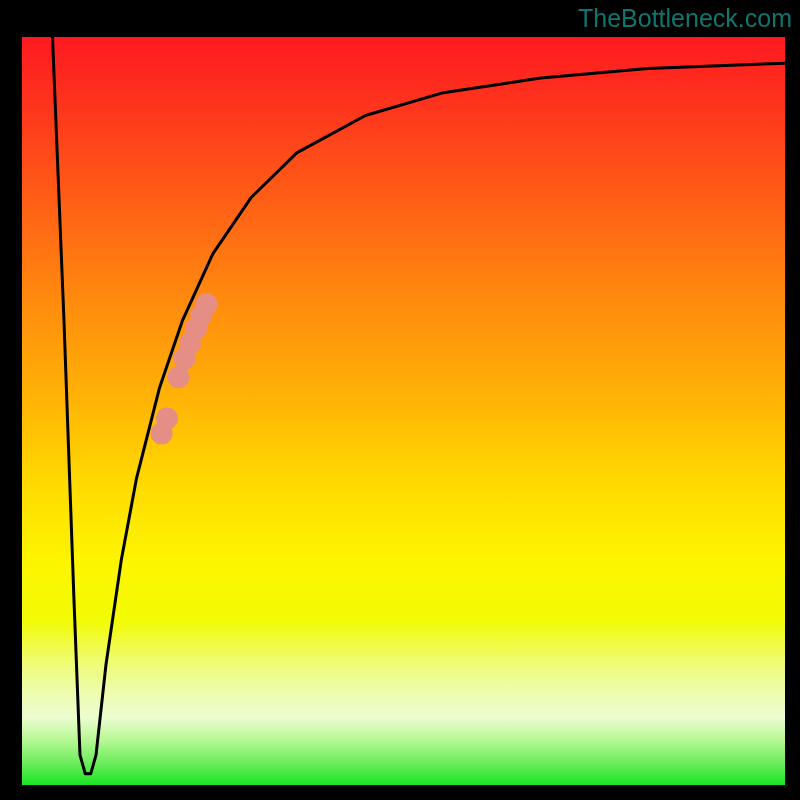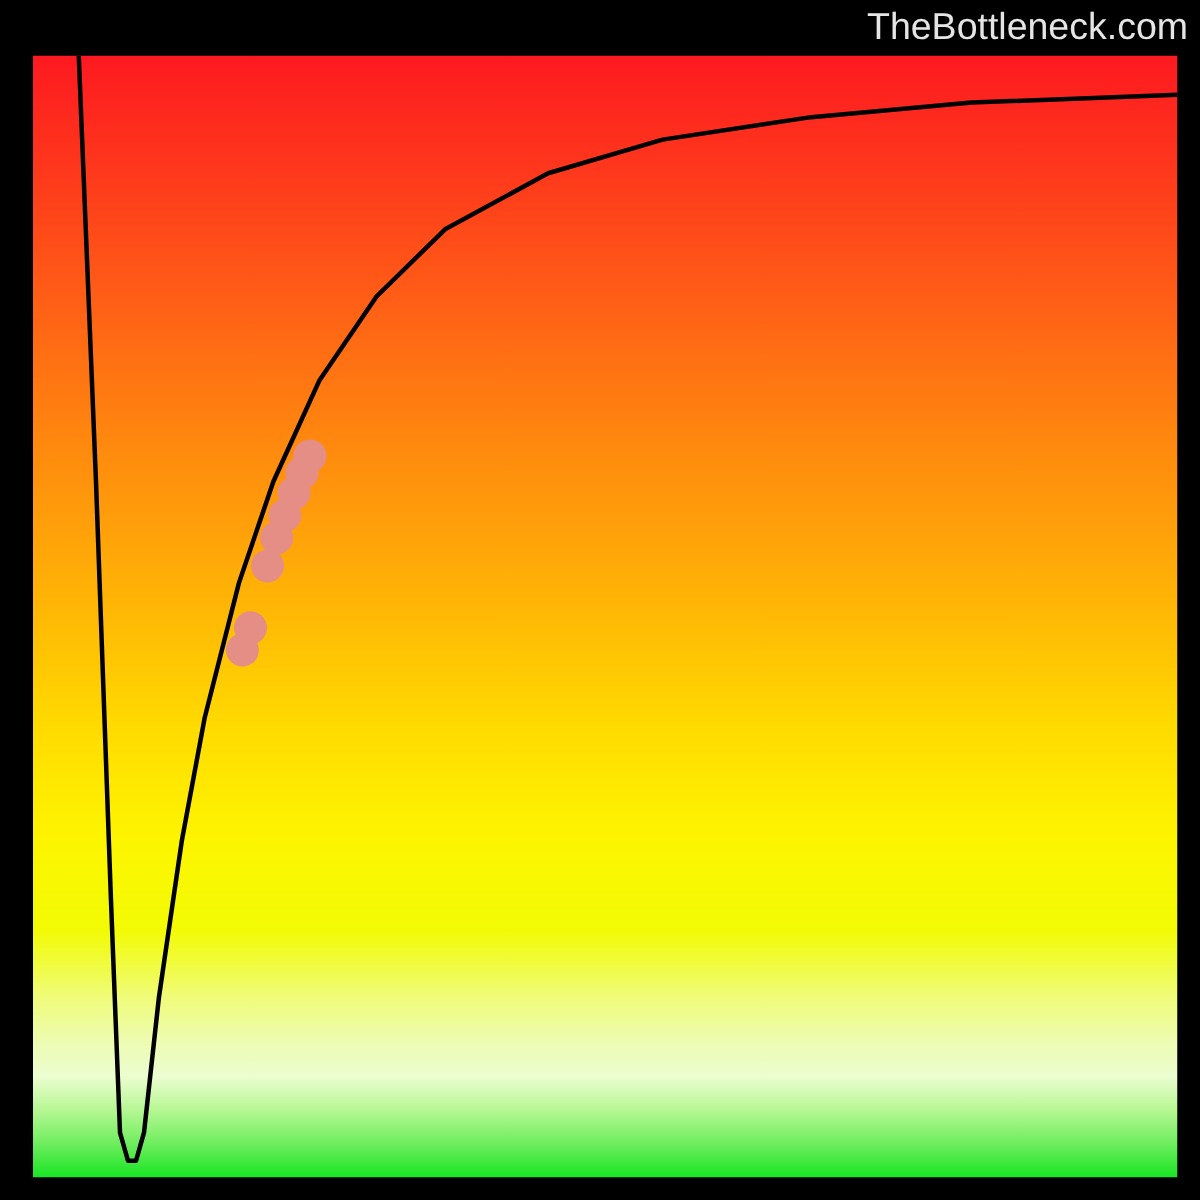--- a/index.html
+++ b/index.html
@@ -20,7 +20,7 @@
     position: absolute;
     top: 4px;
     right: 8px;
-    color: #e5e5e5;
+    color: #0f766e;
     font-size: 25px;
     font-weight: 400;
     letter-spacing: 0px;

